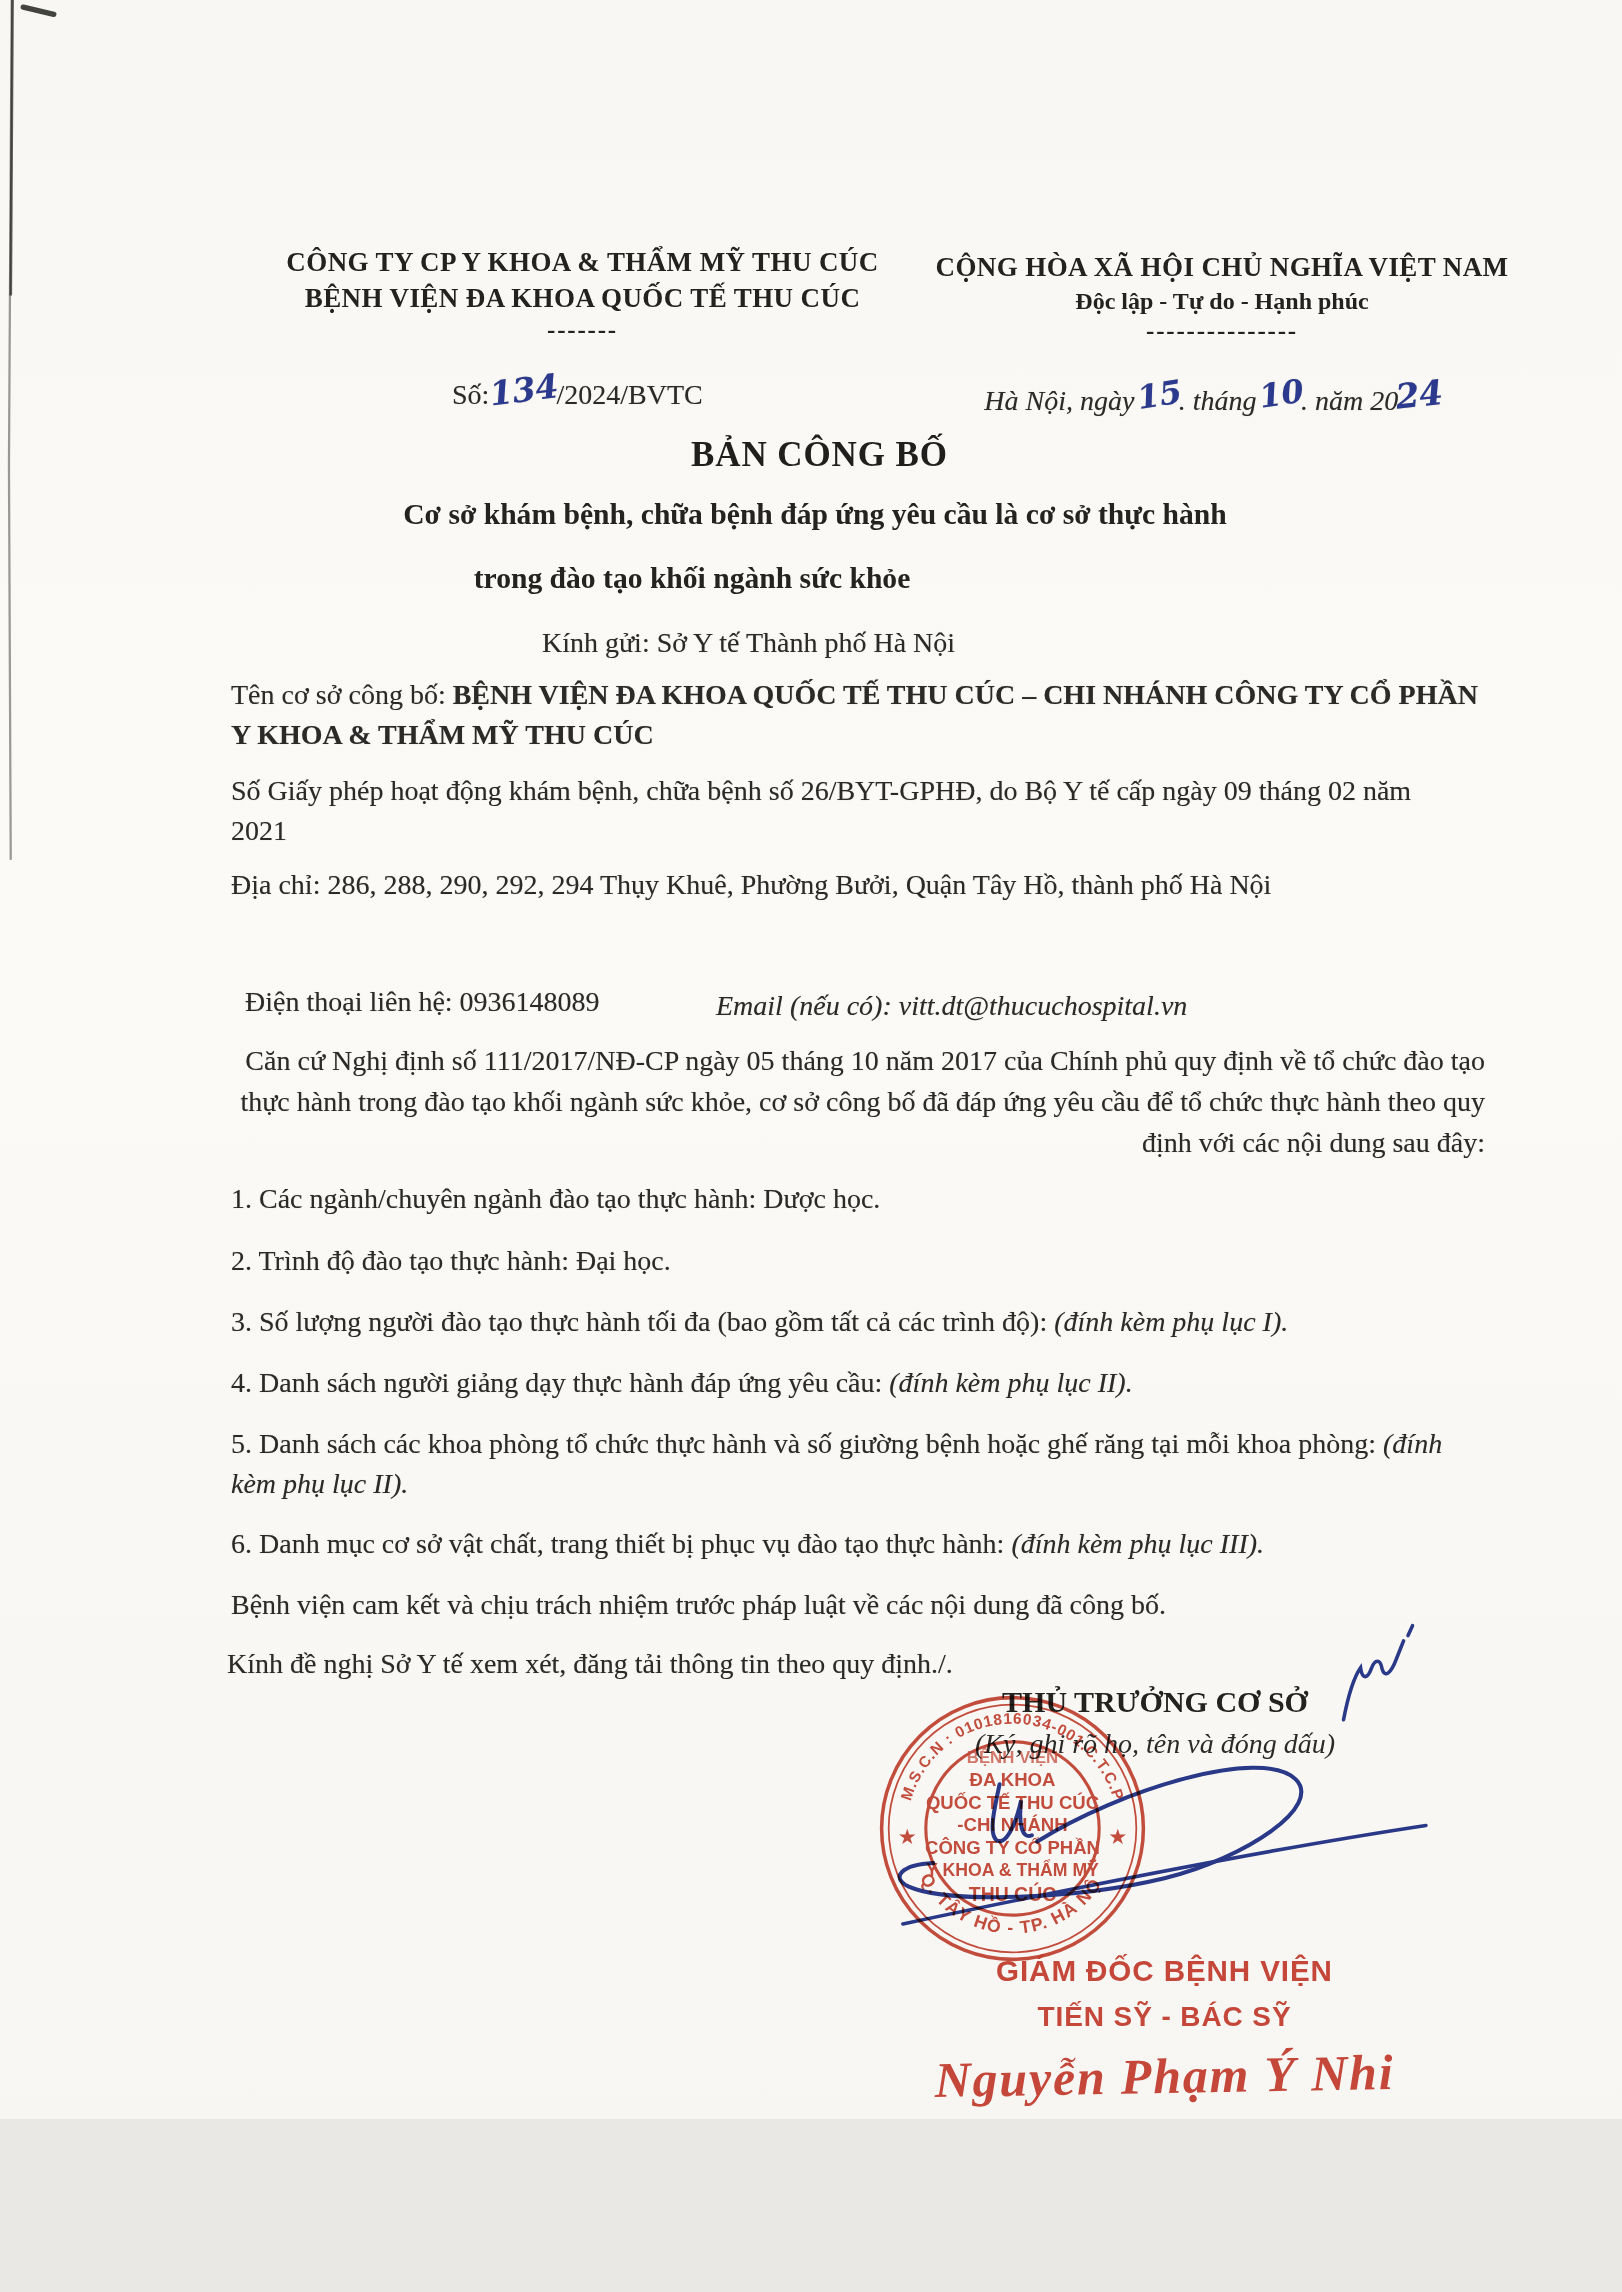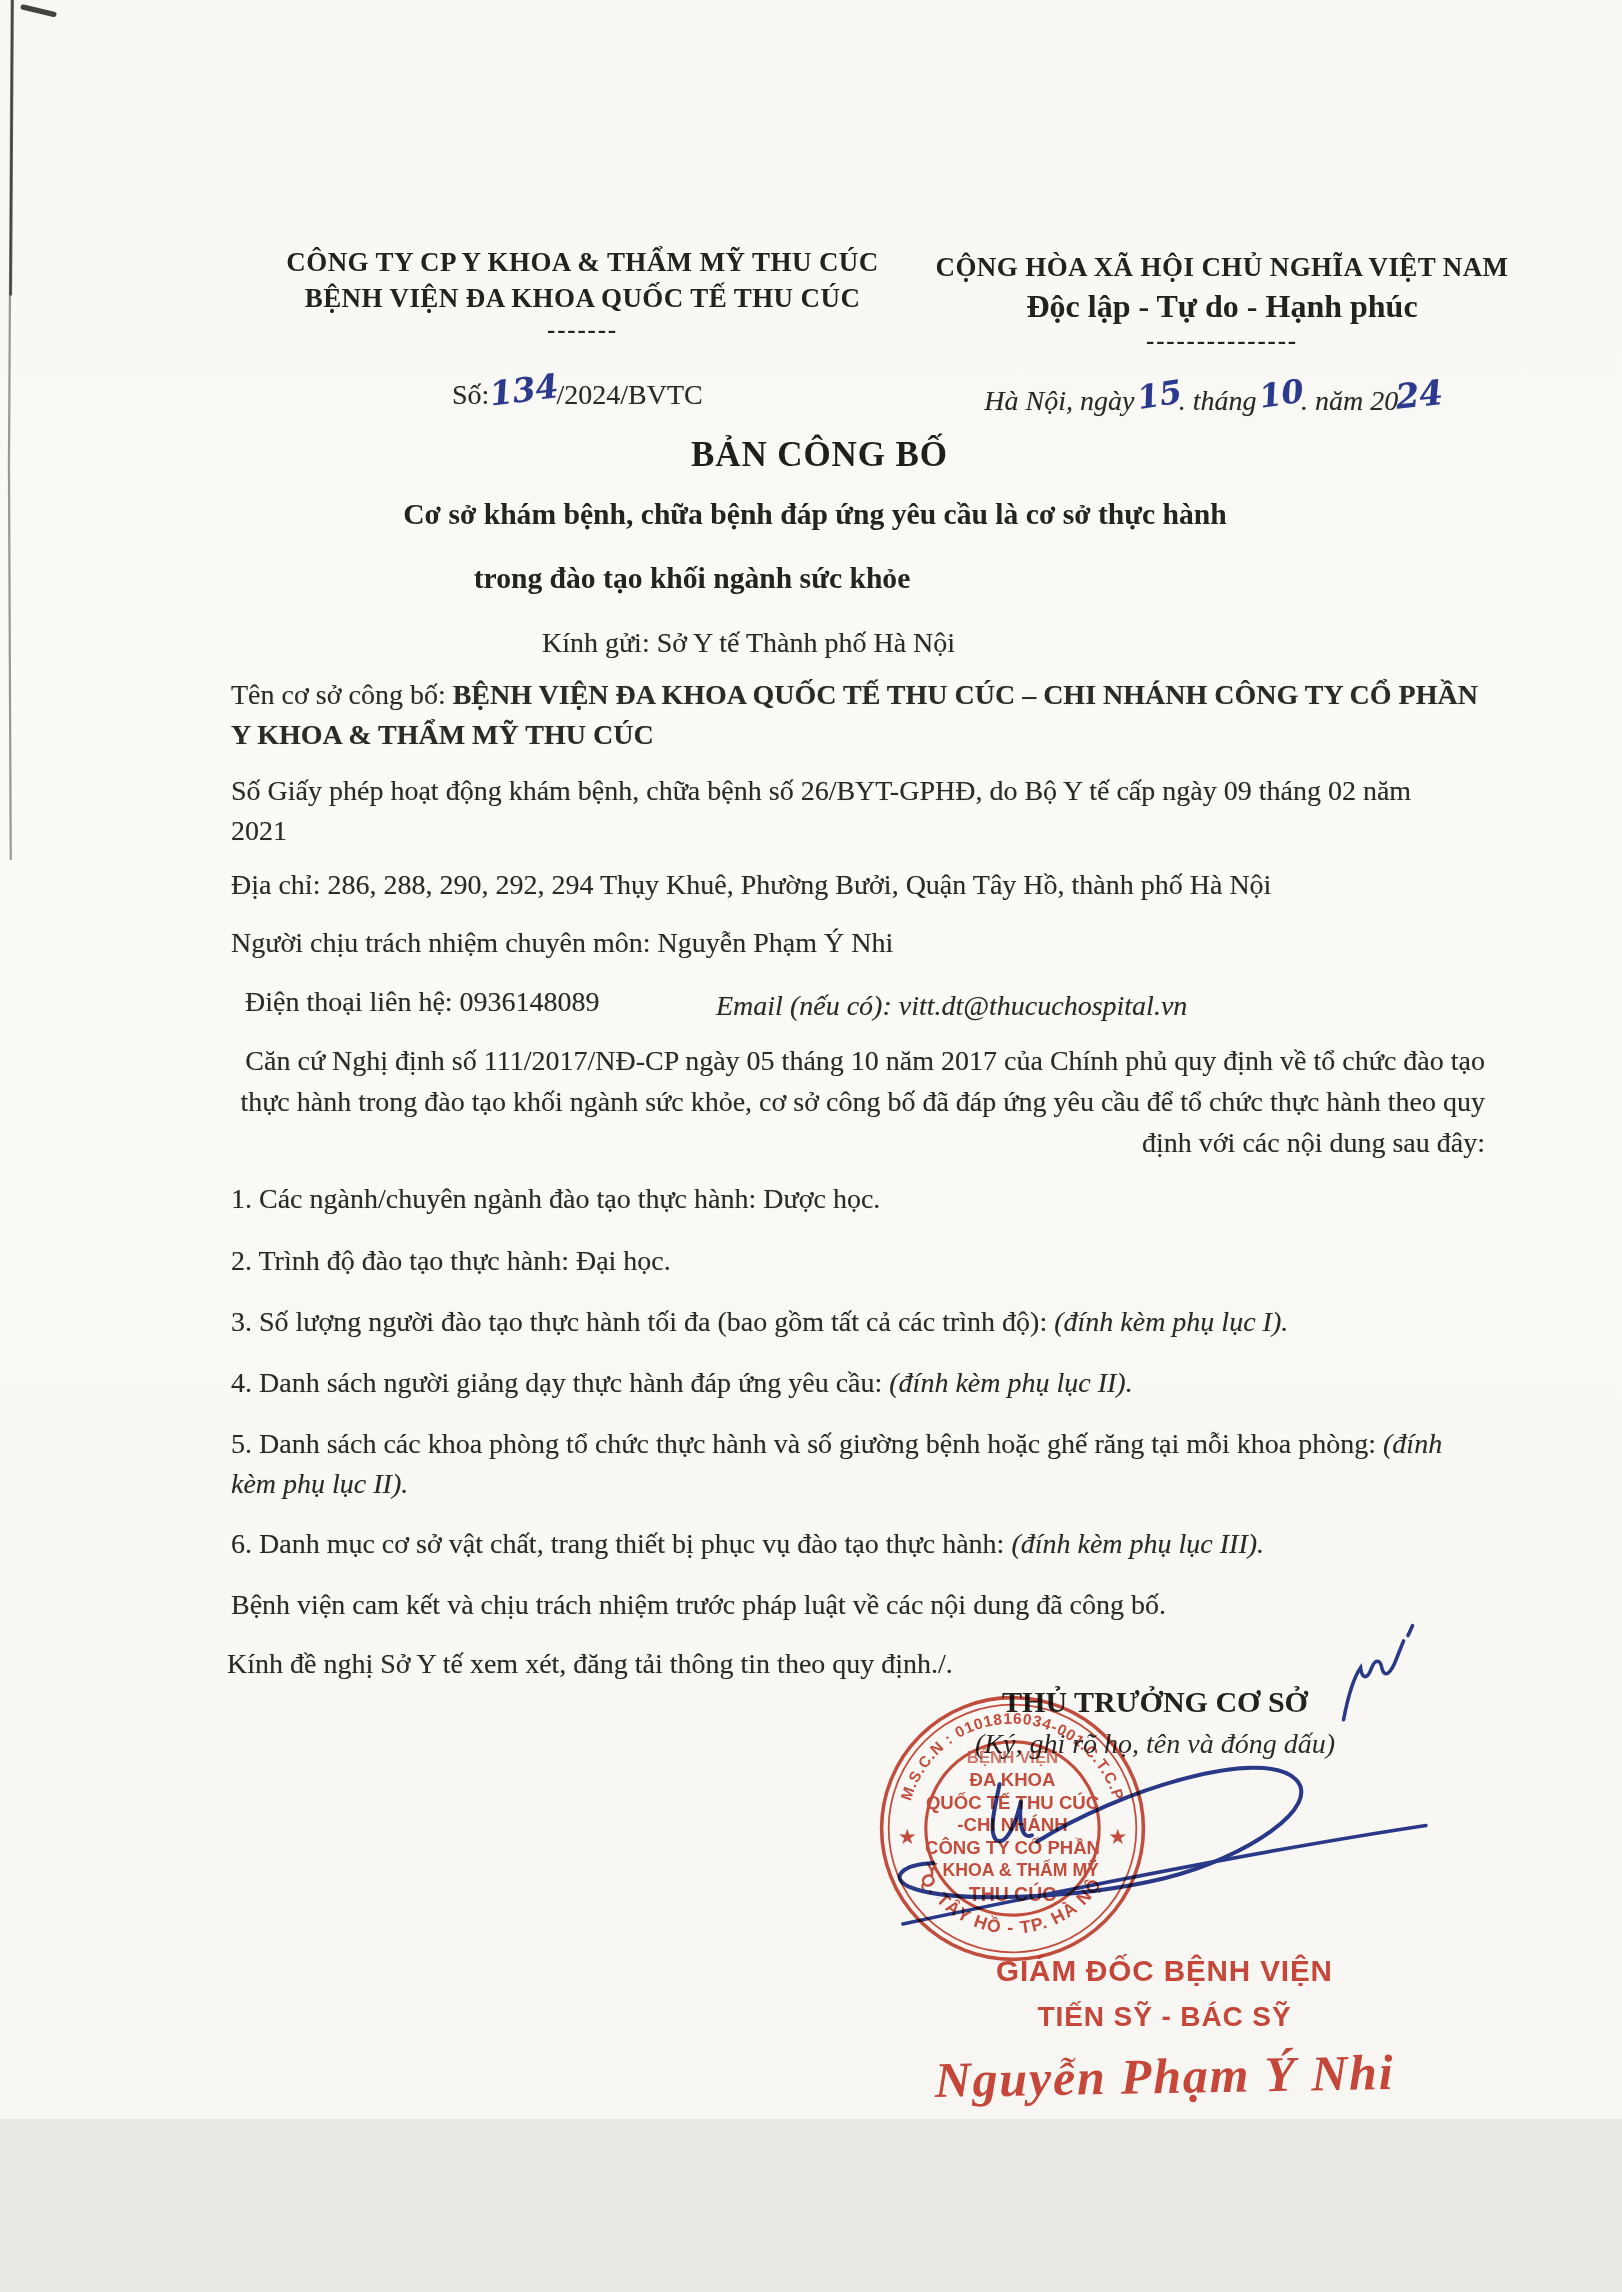--- a/index.html
+++ b/index.html
@@ -34,7 +34,7 @@
 
   <div class="abs ctr" style="left:913px;top:252px;width:618px;">
     <div class="hdr">CỘNG HÒA XÃ HỘI CHỦ NGHĨA VIỆT NAM</div>
-    <div class="b" style="font-size:32px;margin-top:5.4px;color:#23221f;">Độc lập - Tự do - Hạnh phúc</div>
+    <div class="b" style="font-size:24px;margin-top:5.4px;color:#23221f;">Độc lập - Tự do - Hạnh phúc</div>
     <div class="dash" style="margin-top:1.8px;">---------------</div>
   </div>
 

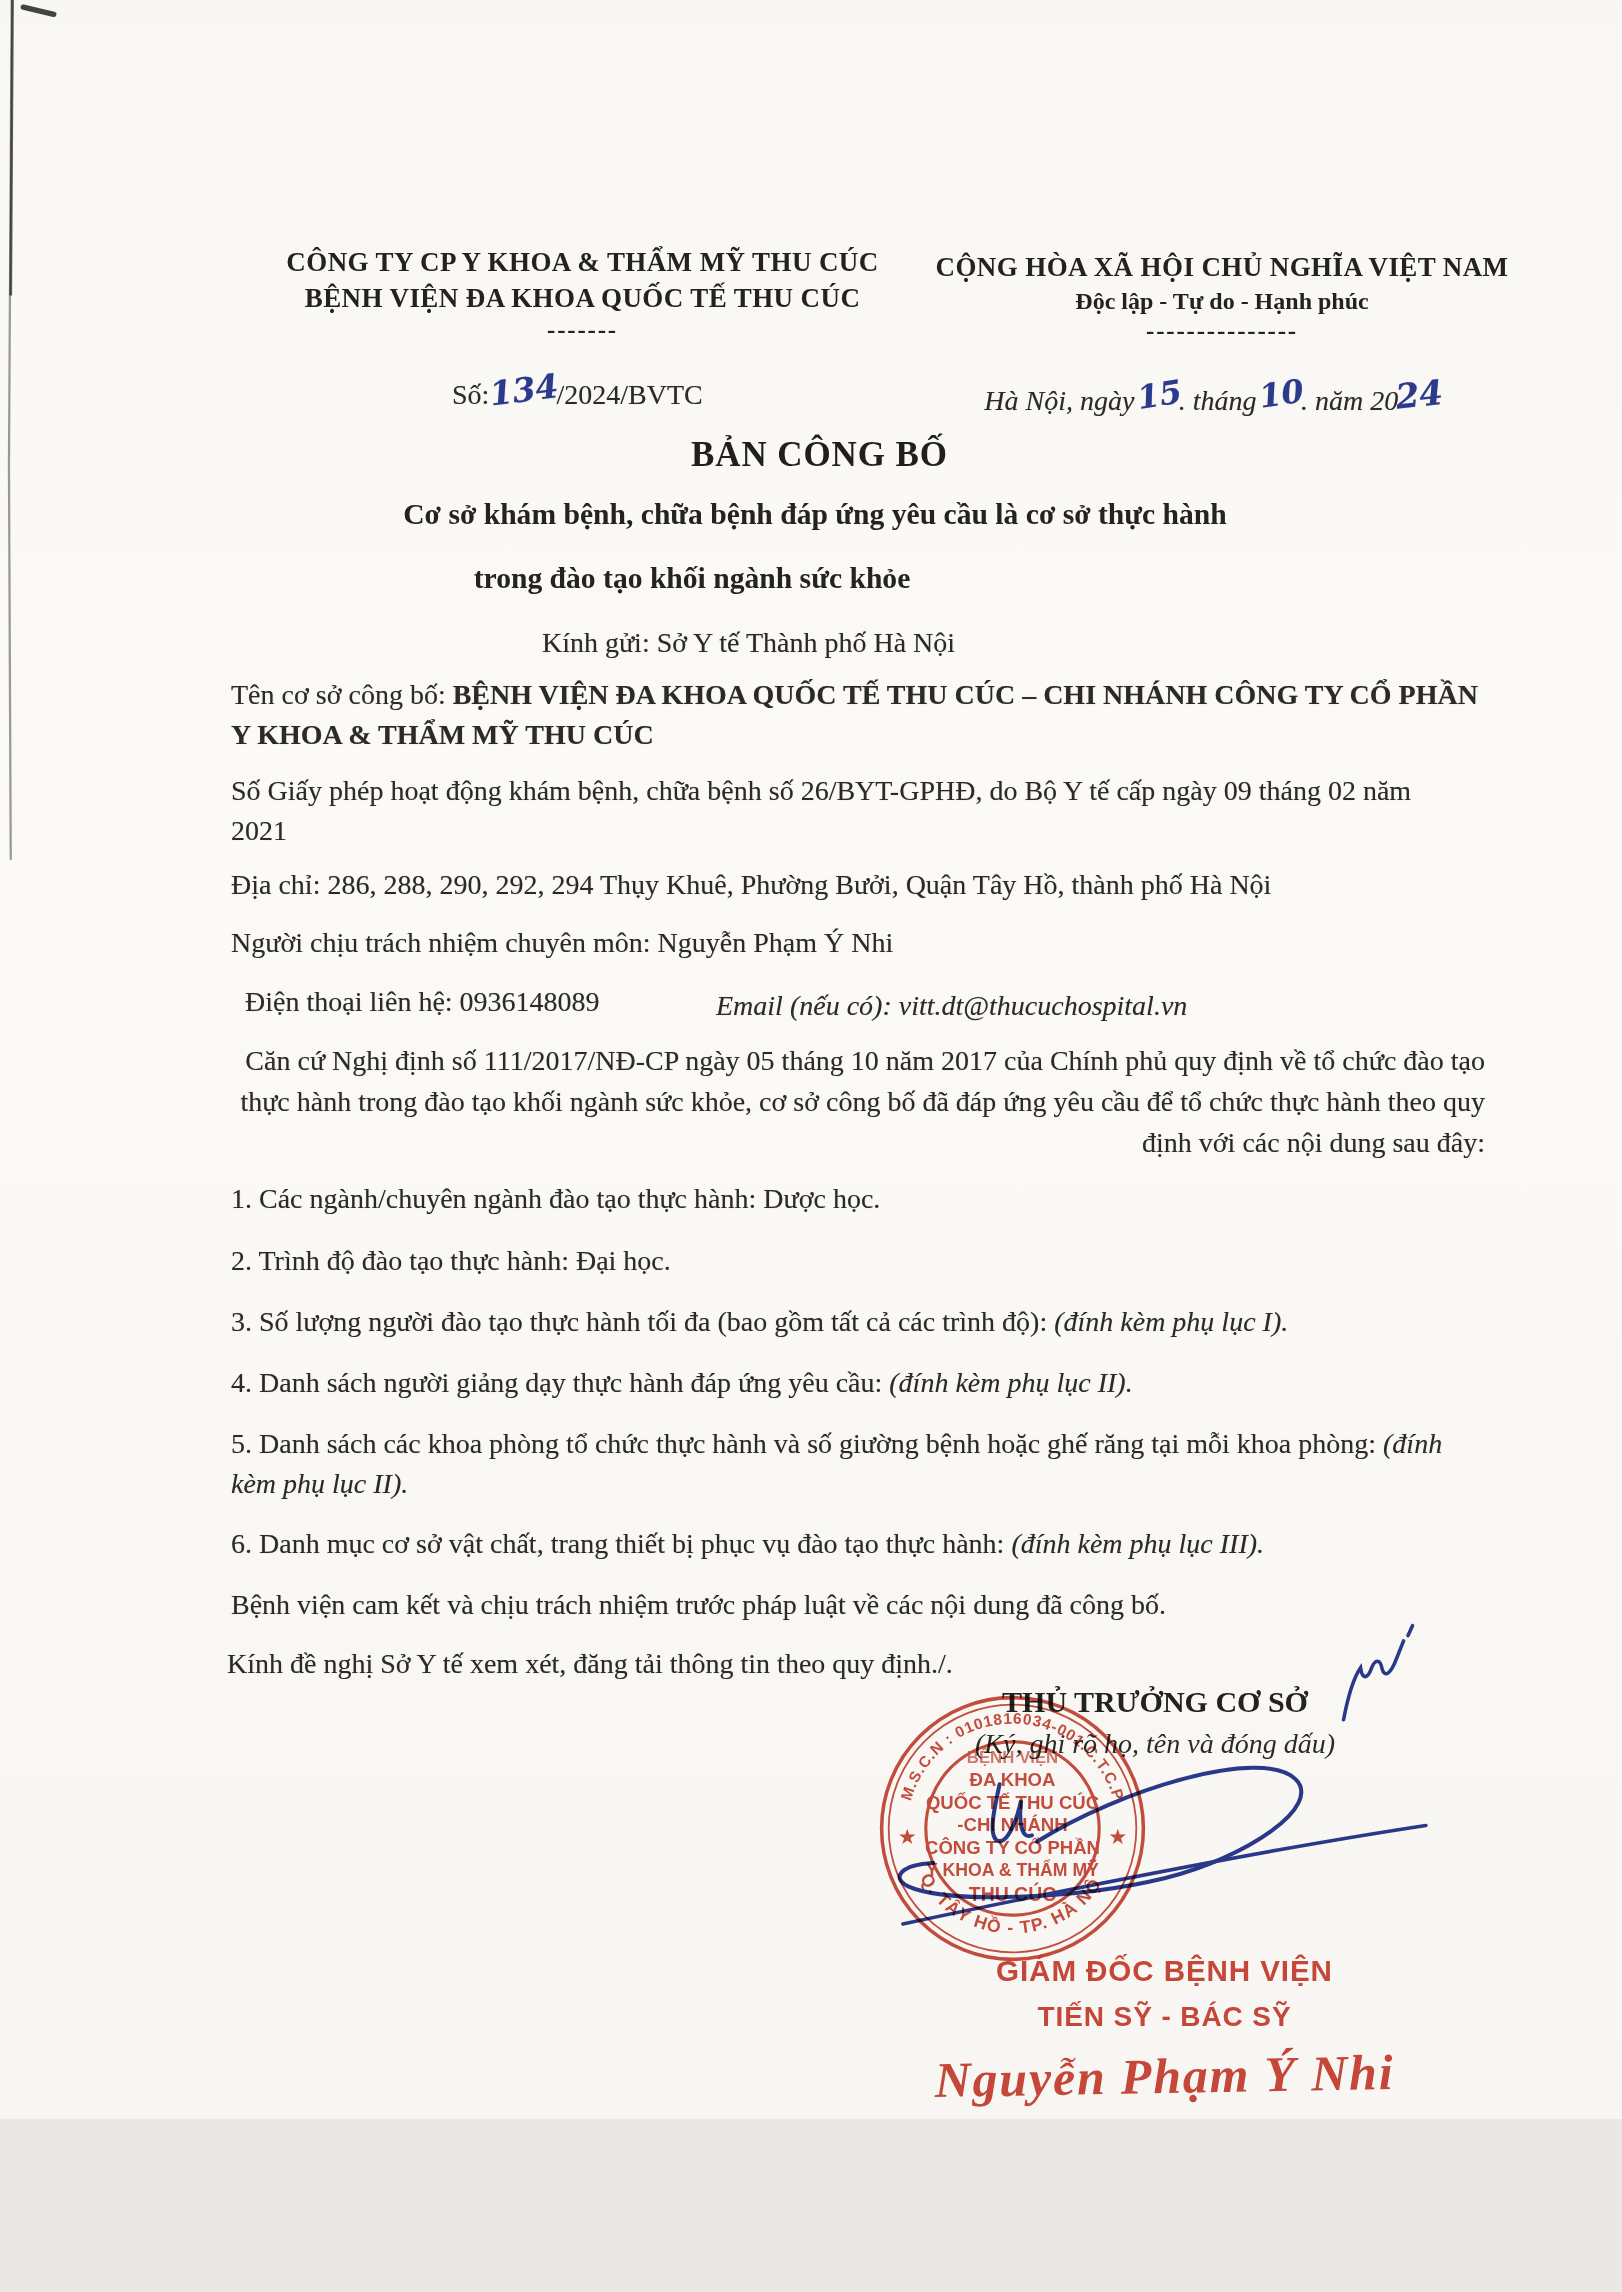--- a/index.html
+++ b/index.html
@@ -63,7 +63,6 @@
 
   <div class="abs txt para" style="left:231px;top:865px;">Địa chỉ: 286, 288, 290, 292, 294 Thụy Khuê, Phường Bưởi, Quận Tây Hồ, thành phố Hà Nội</div>
 
-  <div class="abs txt para" style="left:231px;top:923px;">Người chịu trách nhiệm chuyên môn: Nguyễn Phạm Ý Nhi</div>
 
   <div class="abs" style="left:0;top:982px;width:1623px;height:41px;">
     <span class="abs txt" style="left:245px;top:0;">Điện thoại liên hệ: 0936148089</span>

